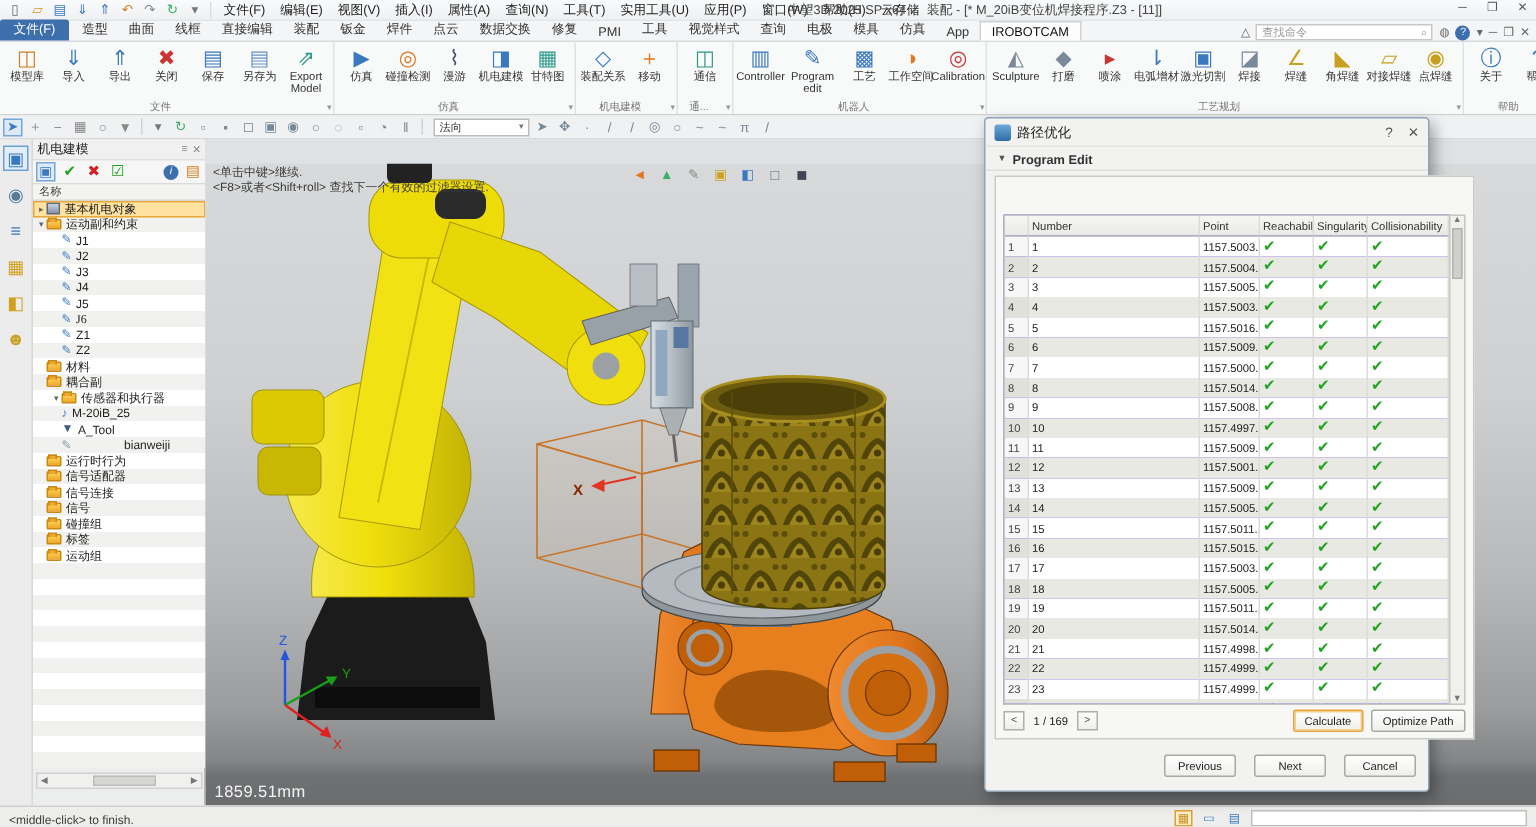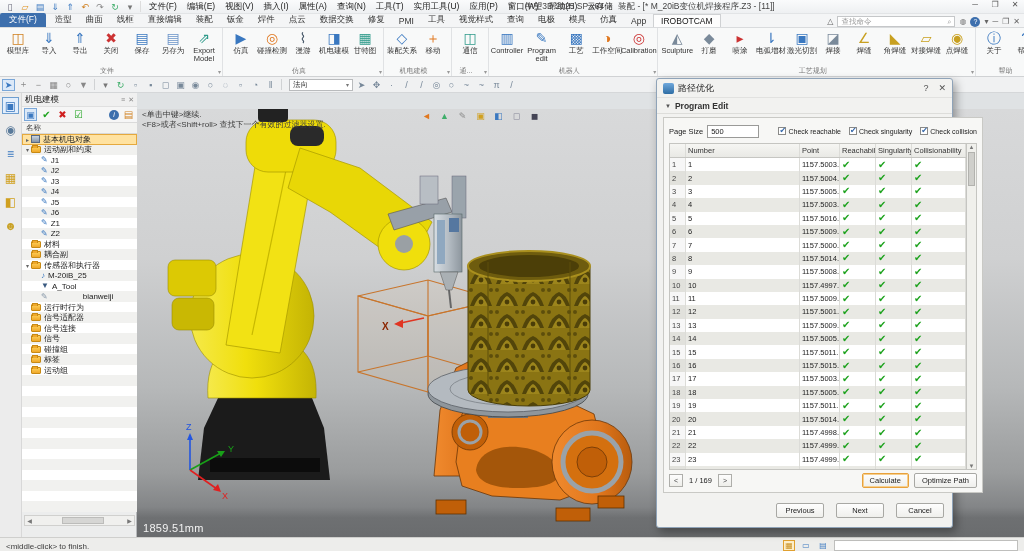--- a/index.html
+++ b/index.html
@@ -700,24 +700,6 @@
     <span>Program Edit</span>
   </div>
   <div class="dpanel">
-    <div class="pagerow">
-      <span>Page Size</span>
-      <span class="pageinput">500</span>
-      <span class="cbwrap" id="cbwrap">
-          <span class="cb">
-            <span class="cbbox"></span>
-            <span>Check reachable</span>
-          </span>
-          <span class="cb">
-            <span class="cbbox"></span>
-            <span>Check singularity</span>
-          </span>
-          <span class="cb">
-            <span class="cbbox"></span>
-            <span>Check collision</span>
-          </span>
-        </span>
-    </div>
     <div class="dtable">
       <div class="thead" id="thead">
           <div></div>

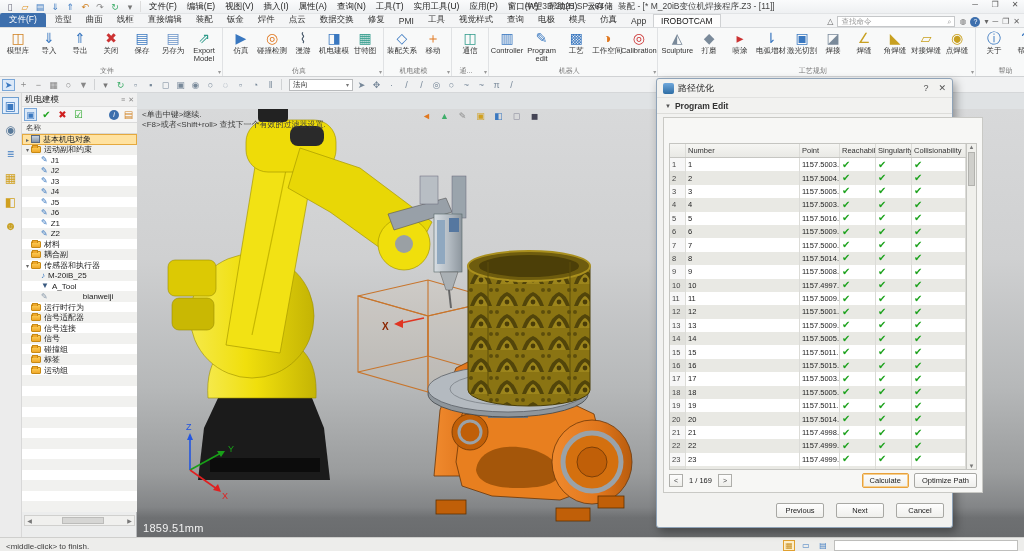--- a/index.html
+++ b/index.html
@@ -470,7 +470,7 @@
         <div class="trow" style="padding-left: 12px;">
           <span class="texp"></span>
           <span class="tglyph" style="color: rgb(58, 120, 192);">✎</span>
-          <span style="margin-left: 1px;">J6</span>
+          <span style="margin-left: 1px; font-family: Liberation Serif, serif;">J6</span>
         </div>
         <div class="trow" style="padding-left: 12px;">
           <span class="texp"></span>

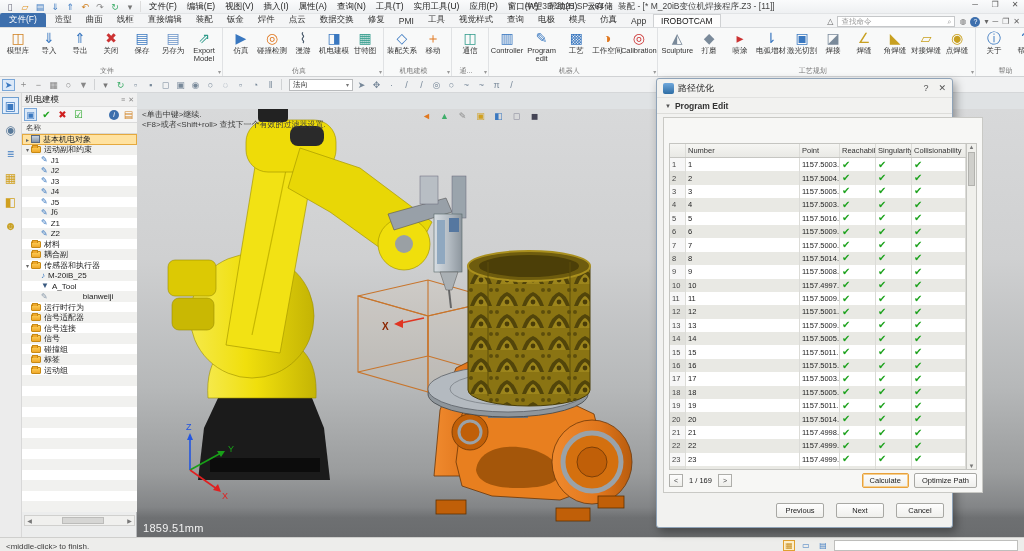--- a/index.html
+++ b/index.html
@@ -492,7 +492,7 @@
           <span class="ticon folder"></span>
           <span style="margin-left: 1px;">耦合副</span>
         </div>
-        <div class="trow" style="padding-left: 2px;">
+        <div class="trow" style="padding-left: 12px;">
           <span class="texp">▾</span>
           <span class="ticon folder"></span>
           <span style="margin-left: 1px;">传感器和执行器</span>

